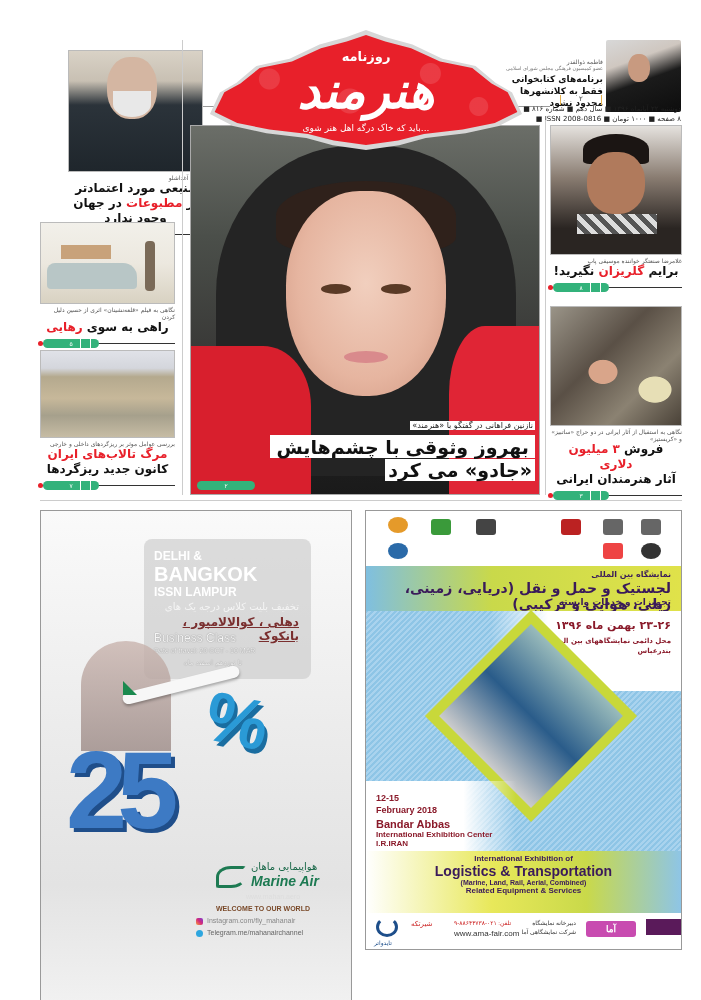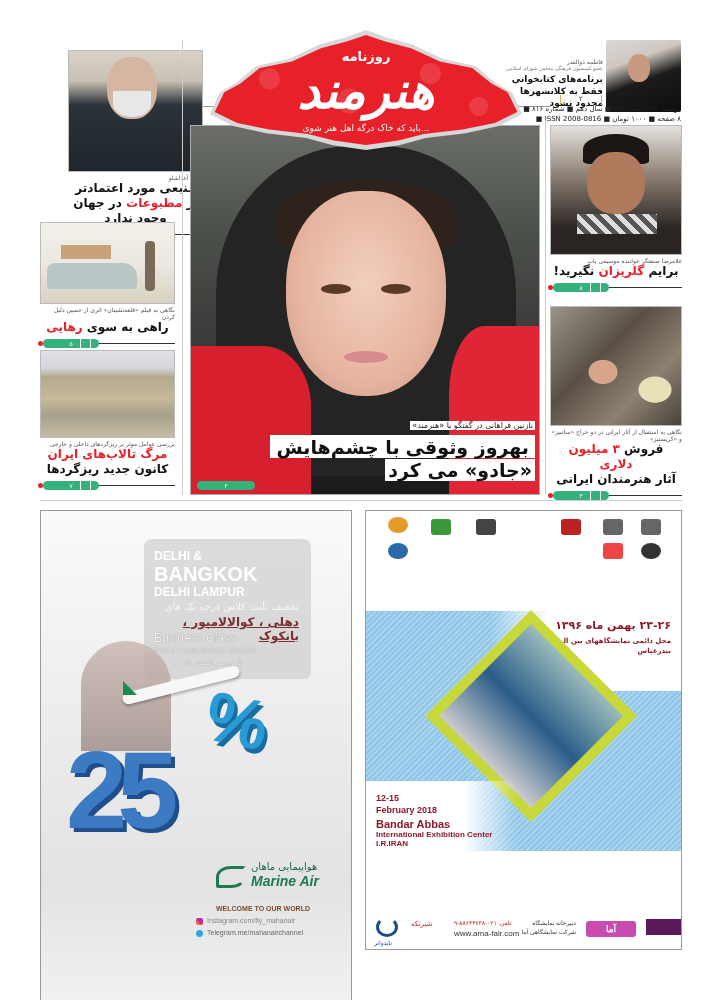--- a/index.html
+++ b/index.html
@@ -314,6 +314,11 @@
     <div class="logo" style="left:22px;top:6px;background:#e59a2a;border-radius:50%;"></div>
     <div class="logo" style="left:22px;top:32px;background:#2a6aa8;border-radius:50%;"></div>
   </div>
+  <div class="log-band">
+    <div class="log-fa1">نمایشگاه بین المللی</div>
+    <div class="log-fa2">لجستیک و حمل و نقل (دریایی، زمینی، ریلی، هوایی و ترکیبی)</div>
+    <div class="log-fa3">تجهیزات و خدمات وابسته</div>
+  </div>
   <div class="log-map"></div>
   <div class="log-white"></div>
   <div class="log-date-fa">۲۳-۲۶ بهمن ماه ۱۳۹۶</div>

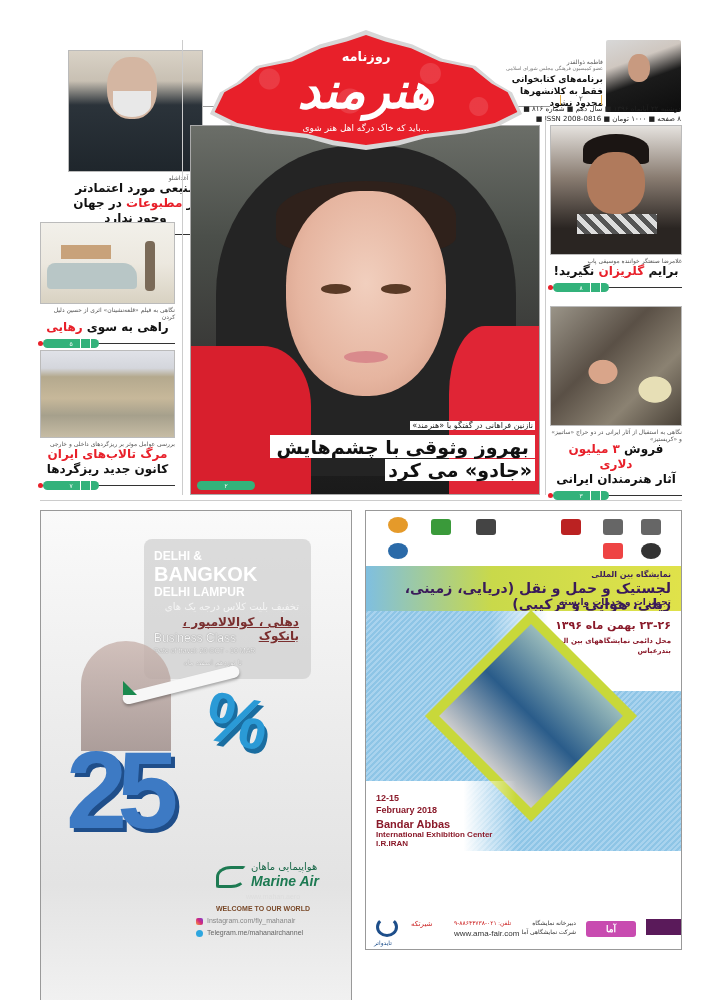--- a/index.html
+++ b/index.html
@@ -281,7 +281,7 @@
   <div class="ad-box">
     <div class="ad-en1">DELHI &amp;</div>
     <div class="ad-en2">BANGKOK</div>
-    <div class="ad-en3">DELHI LAMPUR</div>
+    <div class="ad-en3">ISSN LAMPUR</div>
     <div class="ad-fa1">تخفیف بلیت کلاس درجه یک های</div>
     <div class="ad-fa2">دهلی ، کوالالامپور ، بانکوک</div>
     <div class="ad-biz">Business Class</div>

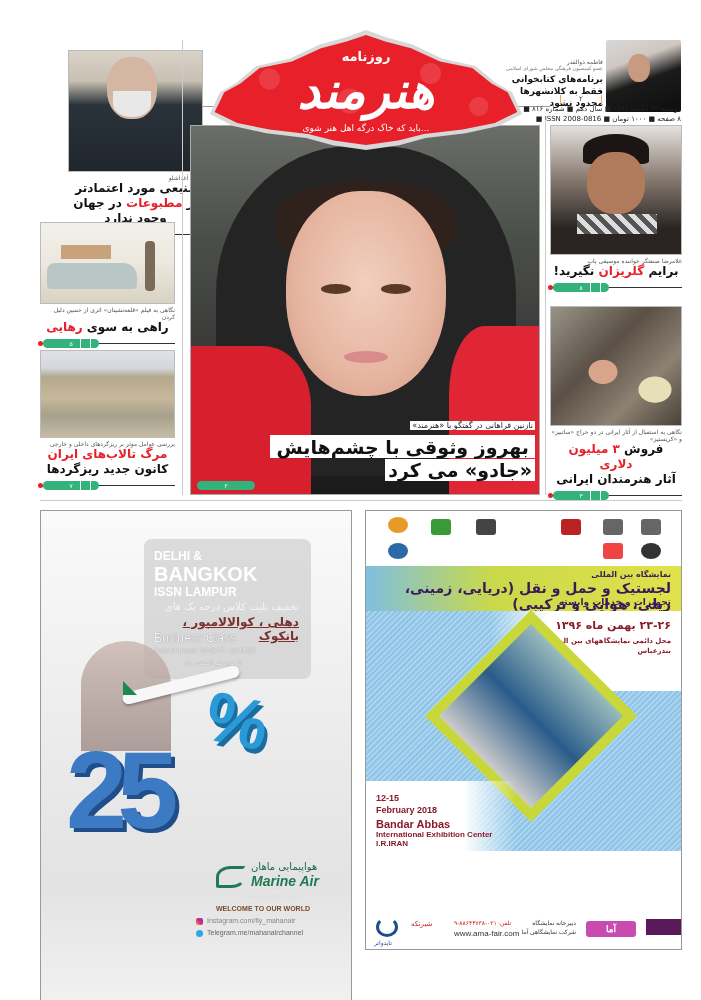--- a/index.html
+++ b/index.html
@@ -338,6 +338,12 @@
     <div>International Exhibition Center</div>
     <div>I.R.IRAN</div>
   </div>
+  <div class="log-band2">
+    <div class="lb-1">International Exhibition of</div>
+    <div class="lb-2">Logistics &amp; Transportation</div>
+    <div class="lb-3">(Marine, Land, Rail, Aerial, Combined)</div>
+    <div class="lb-4">Related Equipment &amp; Services</div>
+  </div>
   <div class="log-foot">
     <div class="lf-logo1"></div>
     <div class="lf-logo1-t rtl">تایدواتر</div>

